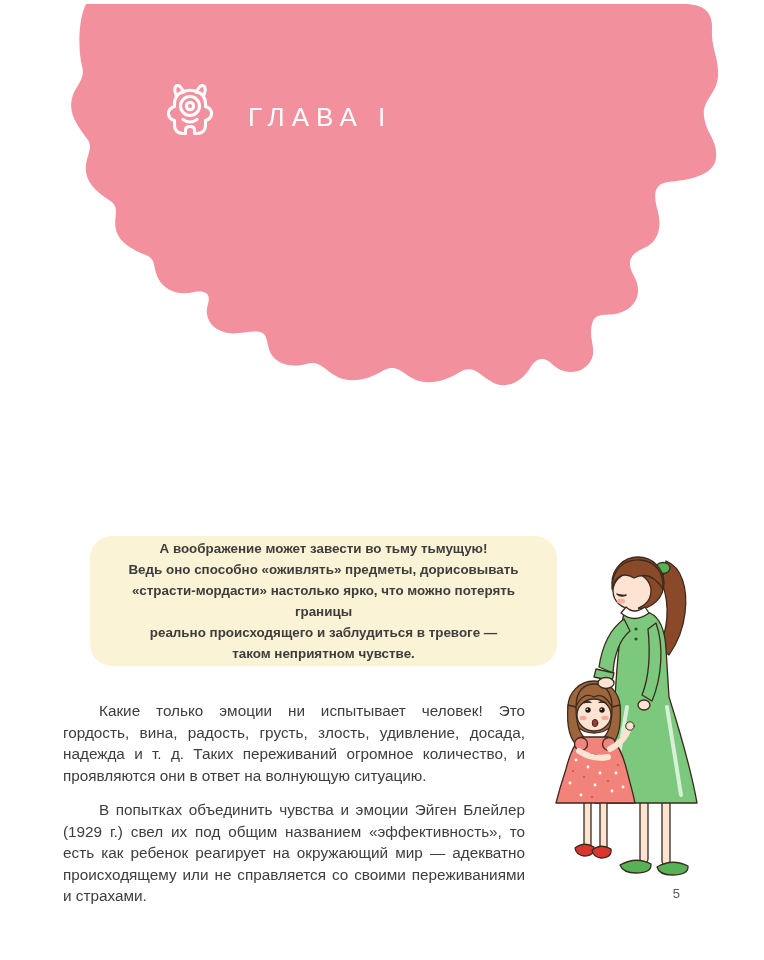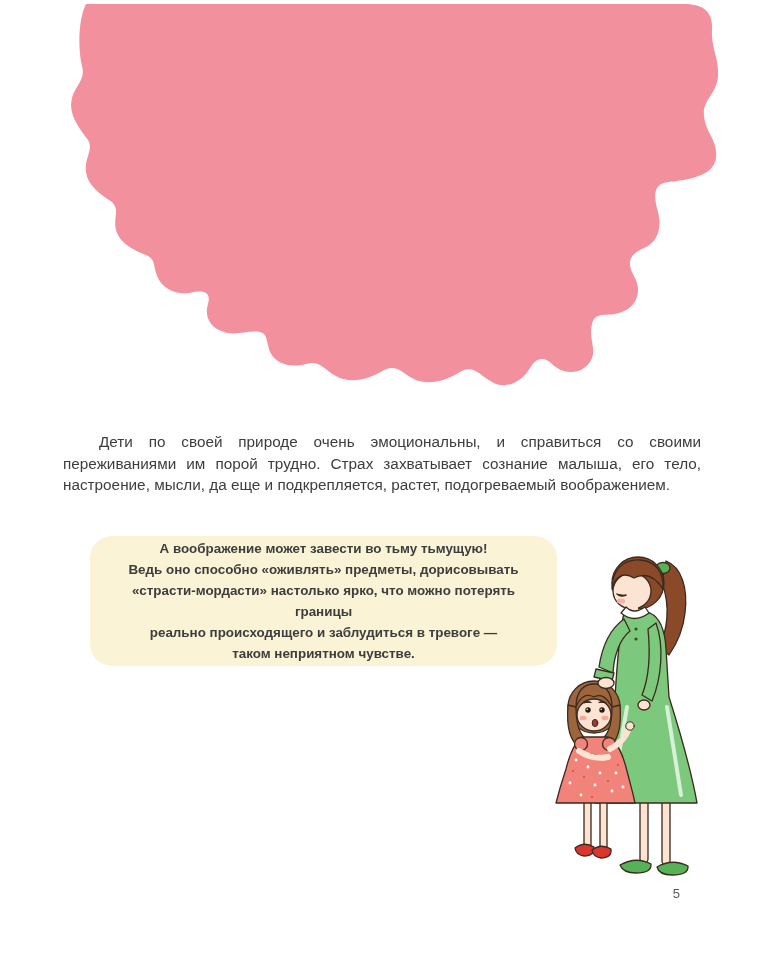--- a/index.html
+++ b/index.html
@@ -162,6 +162,20 @@
       C 78,50 78,20 86,4 Z"></path>
   </svg>
 
+  <div class="chapter-row">
+    <svg class="monster-svg" viewBox="0 0 64 64" aria-hidden="true">
+      <g fill="none" stroke="#ffffff" stroke-width="3.1" stroke-linecap="round" stroke-linejoin="round">
+        <path d="M 24,14 Q 32,10.5 40,14 Q 47,17 47.5,25 L 47.5,28.5 Q 54,30.5 53.5,36 Q 53,41 47.5,42.5 L 47.5,47 Q 47.5,55 39.5,55.5 L 36.5,55.5 L 36.5,52 Q 36.5,48.5 32,48.5 Q 27.5,48.5 27.5,52 L 27.5,55.5 L 24.5,55.5 Q 16.5,55 16.5,47 L 16.5,42.5 Q 11,41 10.5,36 Q 10,30.5 16.5,28.5 L 16.5,25 Q 17,17 24,14 Z"></path>
+        <path d="M 18,17 C 15,9 18.5,5.5 22,8.5 C 24,10.5 25,12.5 25.3,14.5"></path>
+        <path d="M 46,17 C 49,9 45.5,5.5 42,8.5 C 40,10.5 39,12.5 38.7,14.5"></path>
+        <circle cx="32" cy="28" r="9.5"></circle>
+        <circle cx="32" cy="28" r="5.2" fill="#ffffff" stroke="none"></circle>
+        <circle cx="32" cy="28" r="2.1" fill="#f2909e" stroke="none"></circle>
+        <path d="M 25,41.5 Q 32,46.5 39,41.5"></path>
+      </g>
+    </svg>
+    <span class="chapter-label">ГЛАВА I</span>
+  </div>
 
 
 

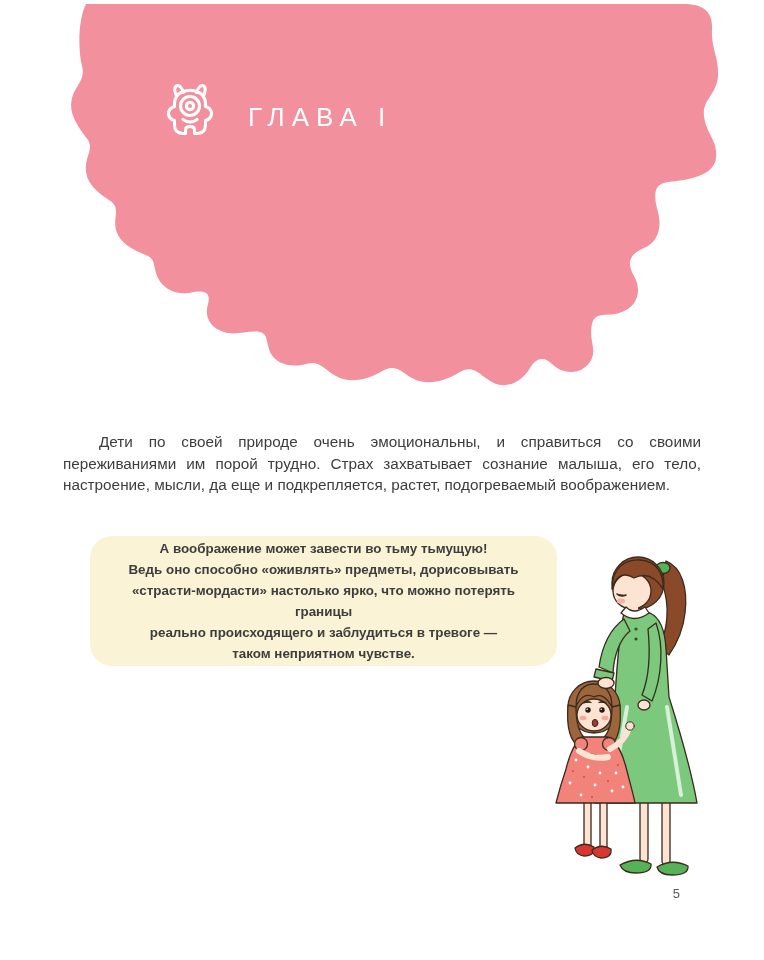--- a/index.html
+++ b/index.html
@@ -179,7 +179,6 @@
 
 
 
-  <p class="para para-1">Дети по своей природе очень эмоциональны, и справиться со своими переживаниями им порой трудно. Страх захватывает сознание малыша, его тело, настроение, мысли, да еще и подкрепляется, растет, подогреваемый воображением.</p>
 
   <div class="callout">
     <div class="callout-text">А воображение может завести во тьму тьмущую!

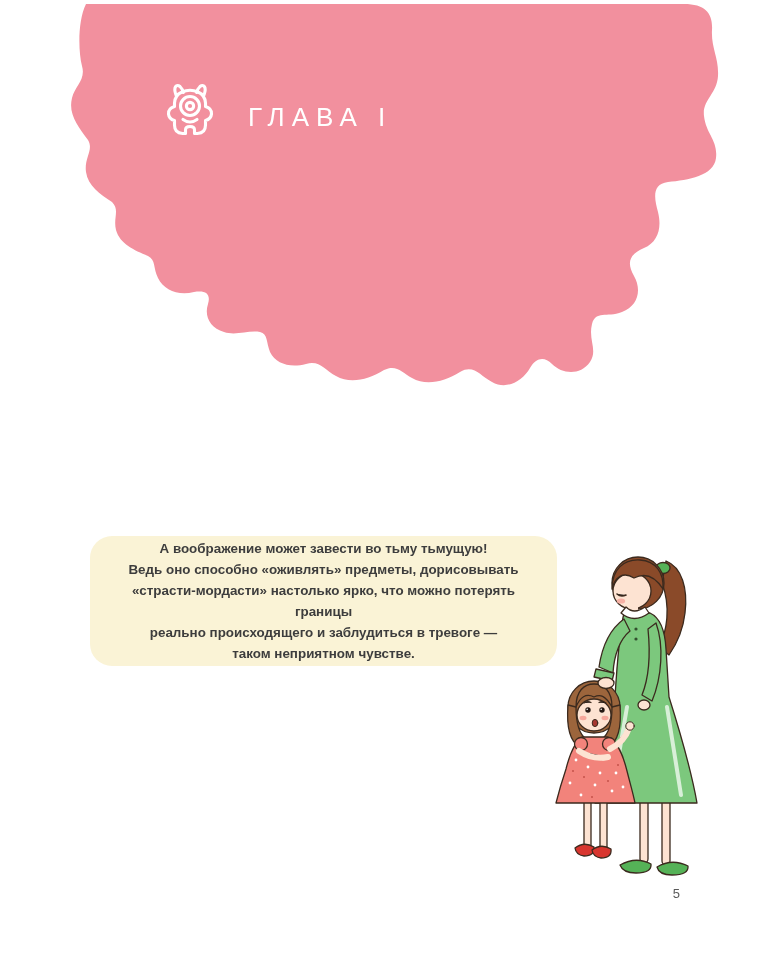--- a/index.html
+++ b/index.html
@@ -267,6 +267,7 @@
   </svg>
 
   <div class="text-column">
+    <p class="para">Какие только эмоции ни испытывает человек! Это гордость, вина, радость, грусть, злость, удивление, досада, надежда и т. д. Таких переживаний огромное количество, и проявляются они в ответ на волнующую ситуацию.</p>
   </div>
 
   <div class="page-number">5</div>

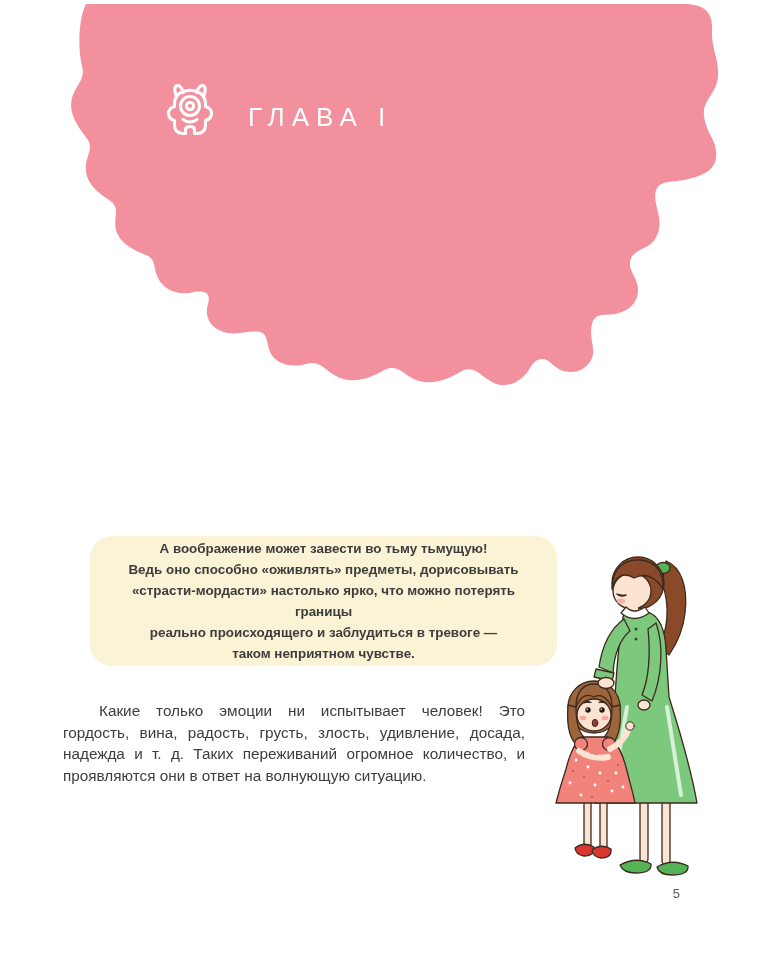--- a/index.html
+++ b/index.html
@@ -268,6 +268,7 @@
 
   <div class="text-column">
     <p class="para">Какие только эмоции ни испытывает человек! Это гордость, вина, радость, грусть, злость, удивление, досада, надежда и т. д. Таких переживаний огромное количество, и проявляются они в ответ на волнующую ситуацию.</p>
+    <p class="para">В попытках объединить чувства и эмоции Эйген Блейлер (1929 г.) свел их под общим названием «эффективность», то есть как ребенок реагирует на окружающий мир — адекватно происходящему или не справляется со своими переживаниями и страхами.</p>
   </div>
 
   <div class="page-number">5</div>

